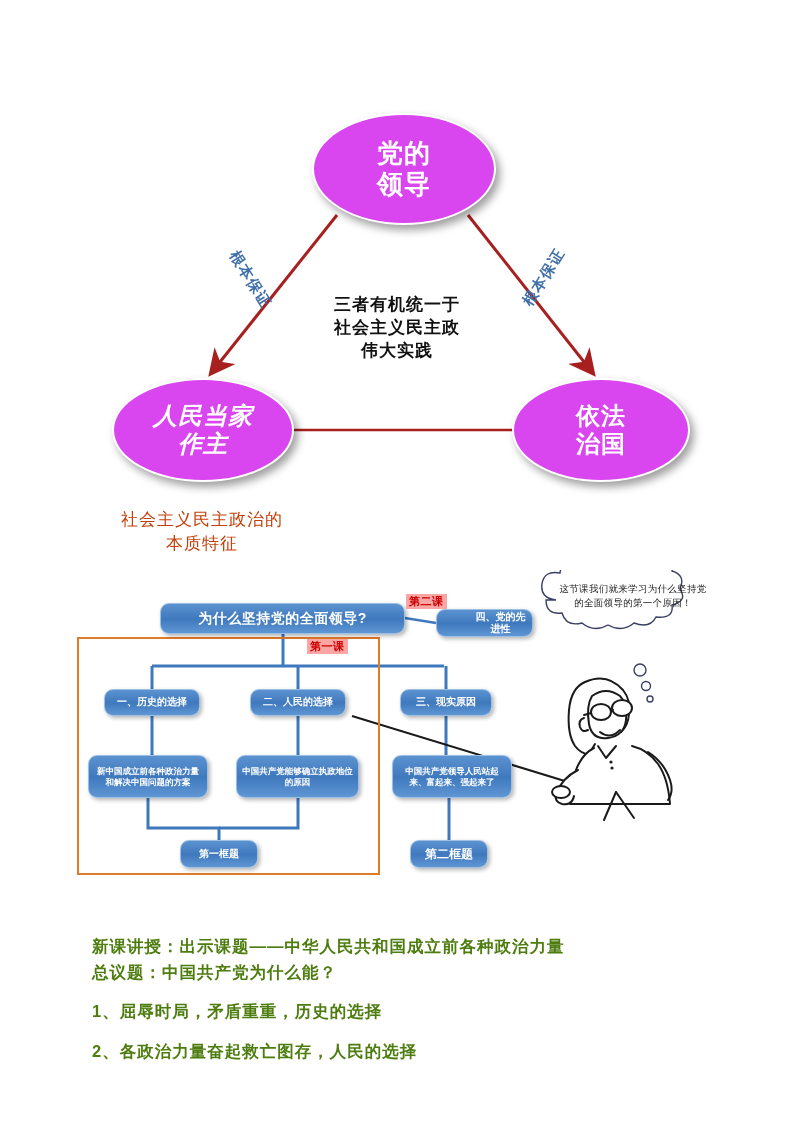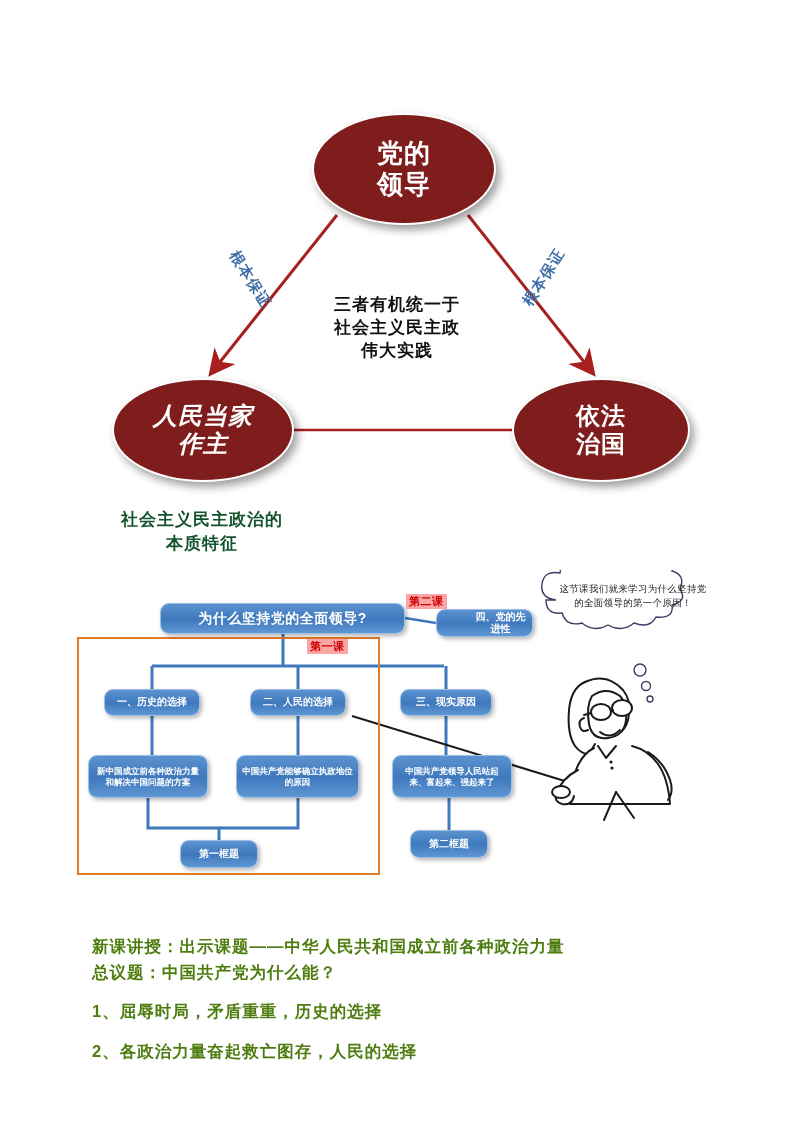--- a/index.html
+++ b/index.html
@@ -19,7 +19,7 @@
   .ellipse{
     position:absolute;
     border-radius:50%;
-    background:#7f1d1d;
+    background:#d946ef;
     border:2px solid #ffffff;
     box-shadow:4px 5px 9px rgba(0,0,0,0.38);
     display:flex;align-items:center;justify-content:center;

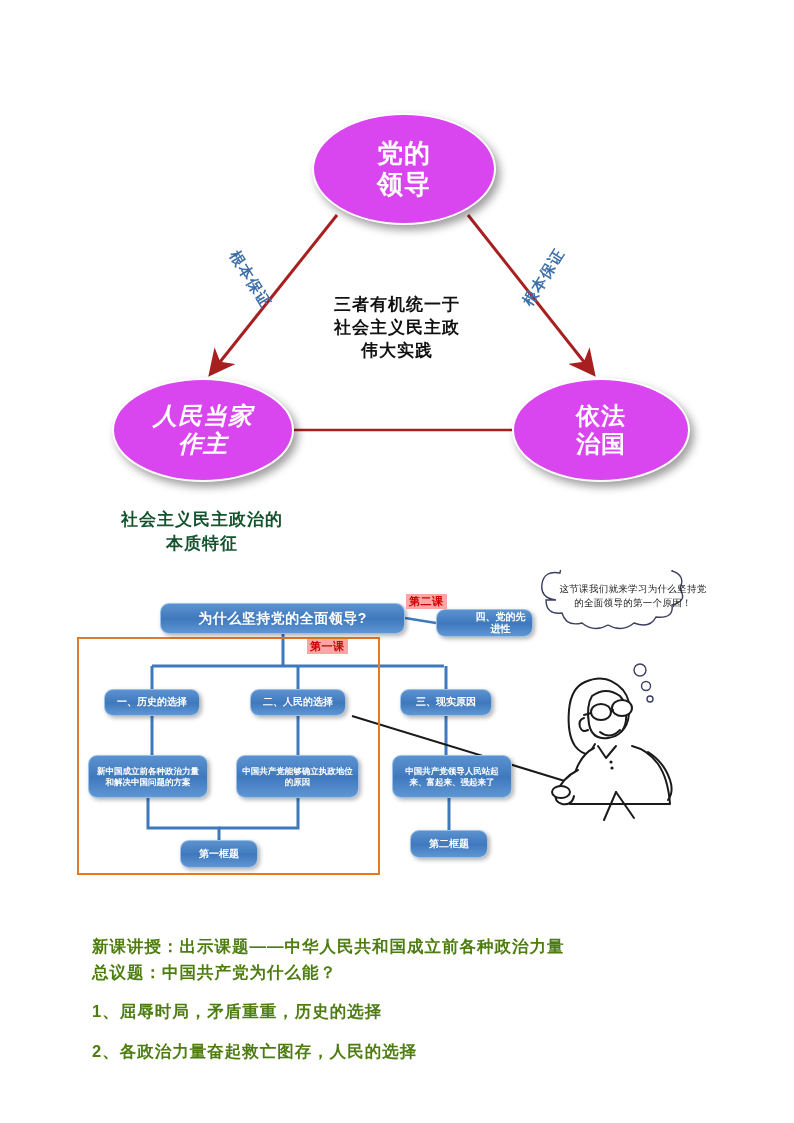--- a/index.html
+++ b/index.html
@@ -47,7 +47,7 @@
   .rot-right{left:512px;top:268px;transform:rotate(-58deg);transform-origin:center;}
 
   .cap{
-    position:absolute;text-align:center;color:#14532d;font-weight:bold;
+    position:absolute;text-align:center;color:#c2410c;font-weight:normal;
     font-size:17px;line-height:1.4;letter-spacing:1px;
   }
   .cap-left{left:86px;top:508px;width:232px;}

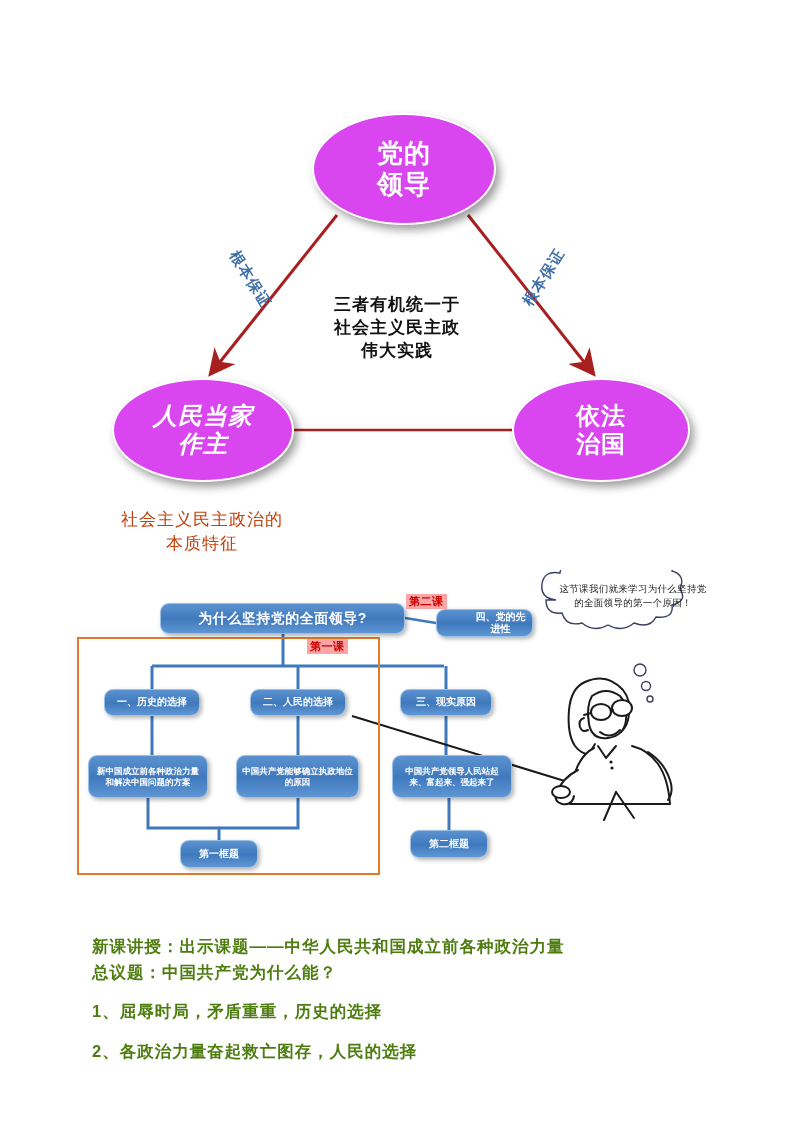--- a/index.html
+++ b/index.html
@@ -79,7 +79,7 @@
   .n-d2{left:236px;top:185px;width:123px;height:43px;font-size:8.5px;}
   .n-d3{left:392px;top:185px;width:120px;height:43px;font-size:8.5px;}
   .n-f1{left:180px;top:270px;width:78px;height:28px;font-size:10px;}
-  .n-f2{left:410px;top:260px;width:78px;height:28px;font-size:10px;}
+  .n-f2{left:410px;top:270px;width:78px;height:28px;font-size:12px;}
 
   .lesson-tag{
     position:absolute;color:#cc0000;font-weight:bold;font-size:11px;

